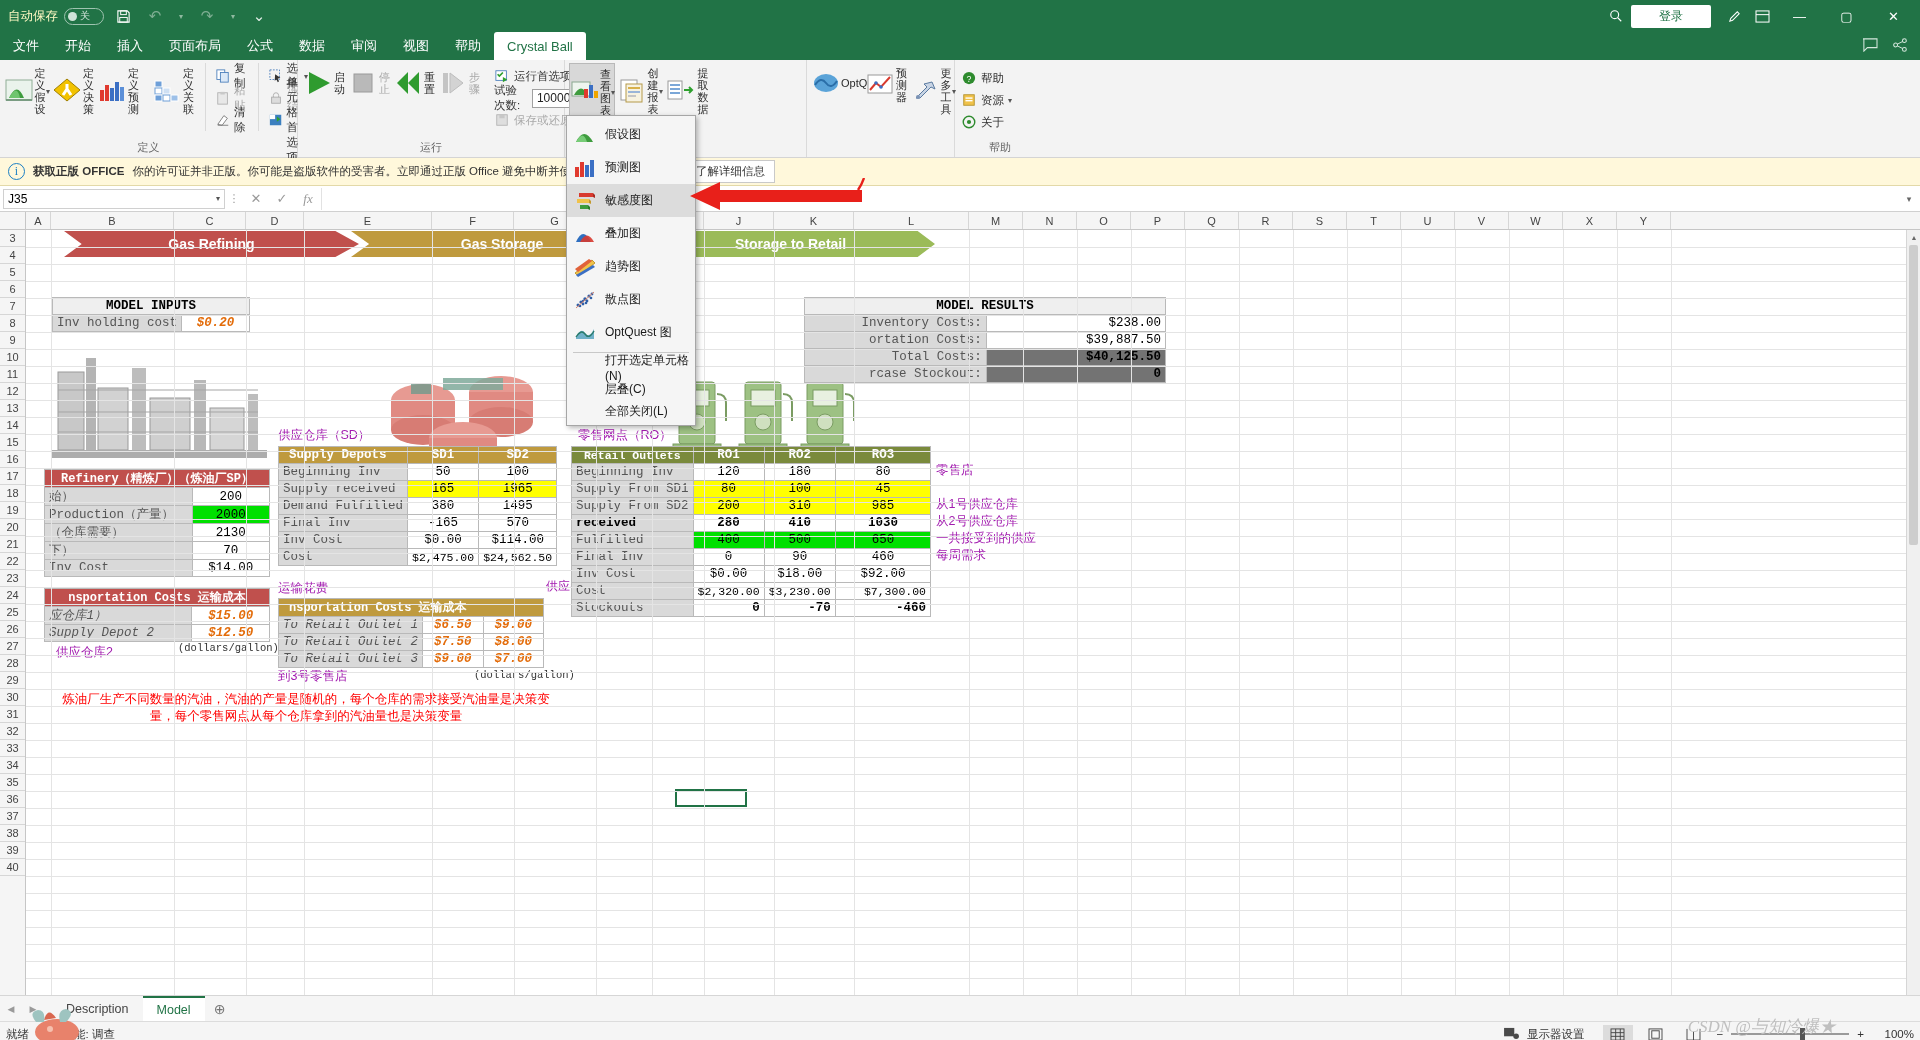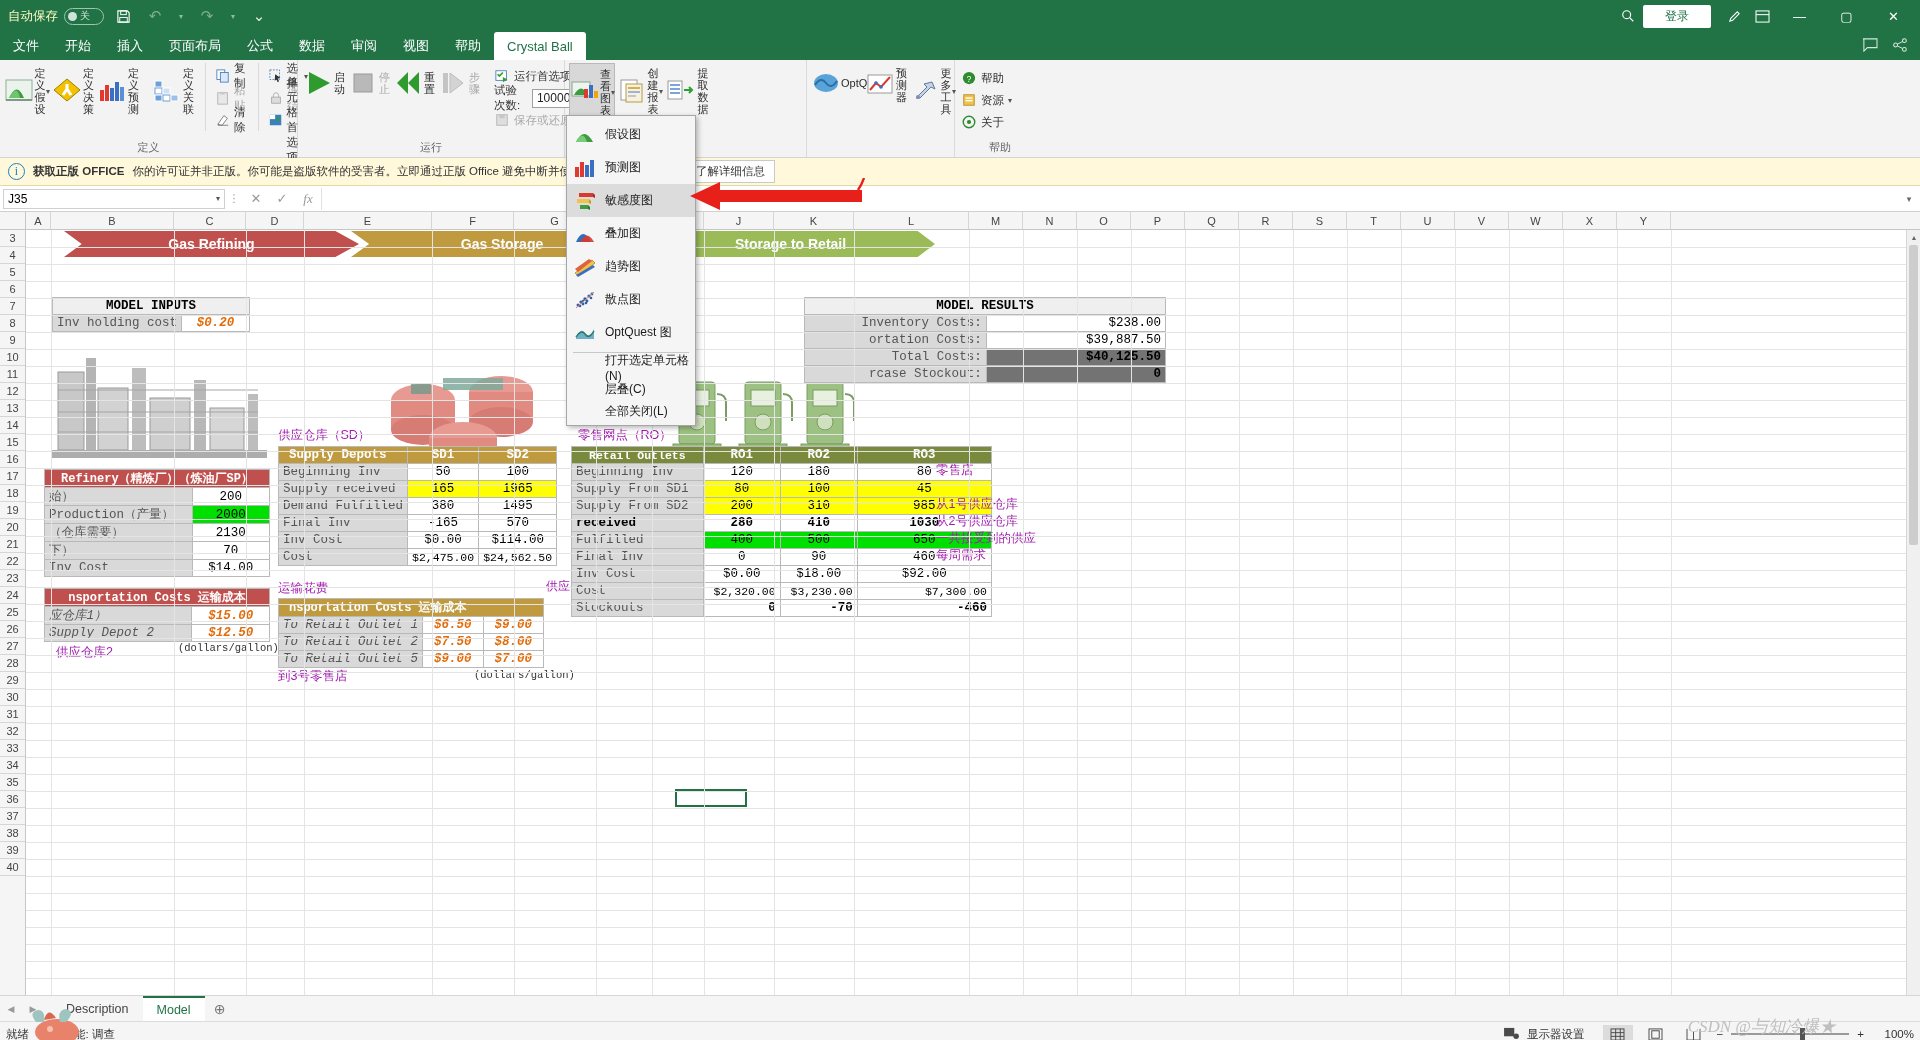--- a/index.html
+++ b/index.html
@@ -33,7 +33,7 @@
   .tb-right { margin-left: auto; display: flex; align-items: center; gap: 2px; padding-right: 4px; }
   .signin-btn {
     background: #fff; color: #217346; font-size: 12px;
-    padding: 3px 22px; border-radius: 2px; margin-right: 8px;
+    padding: 3px 28px; border-radius: 2px; margin-right: 8px;
   }
   .tb-btn { width: 26px; height: 26px; display: flex; align-items: center;
     justify-content: center; color: #fff; font-size: 14px; }

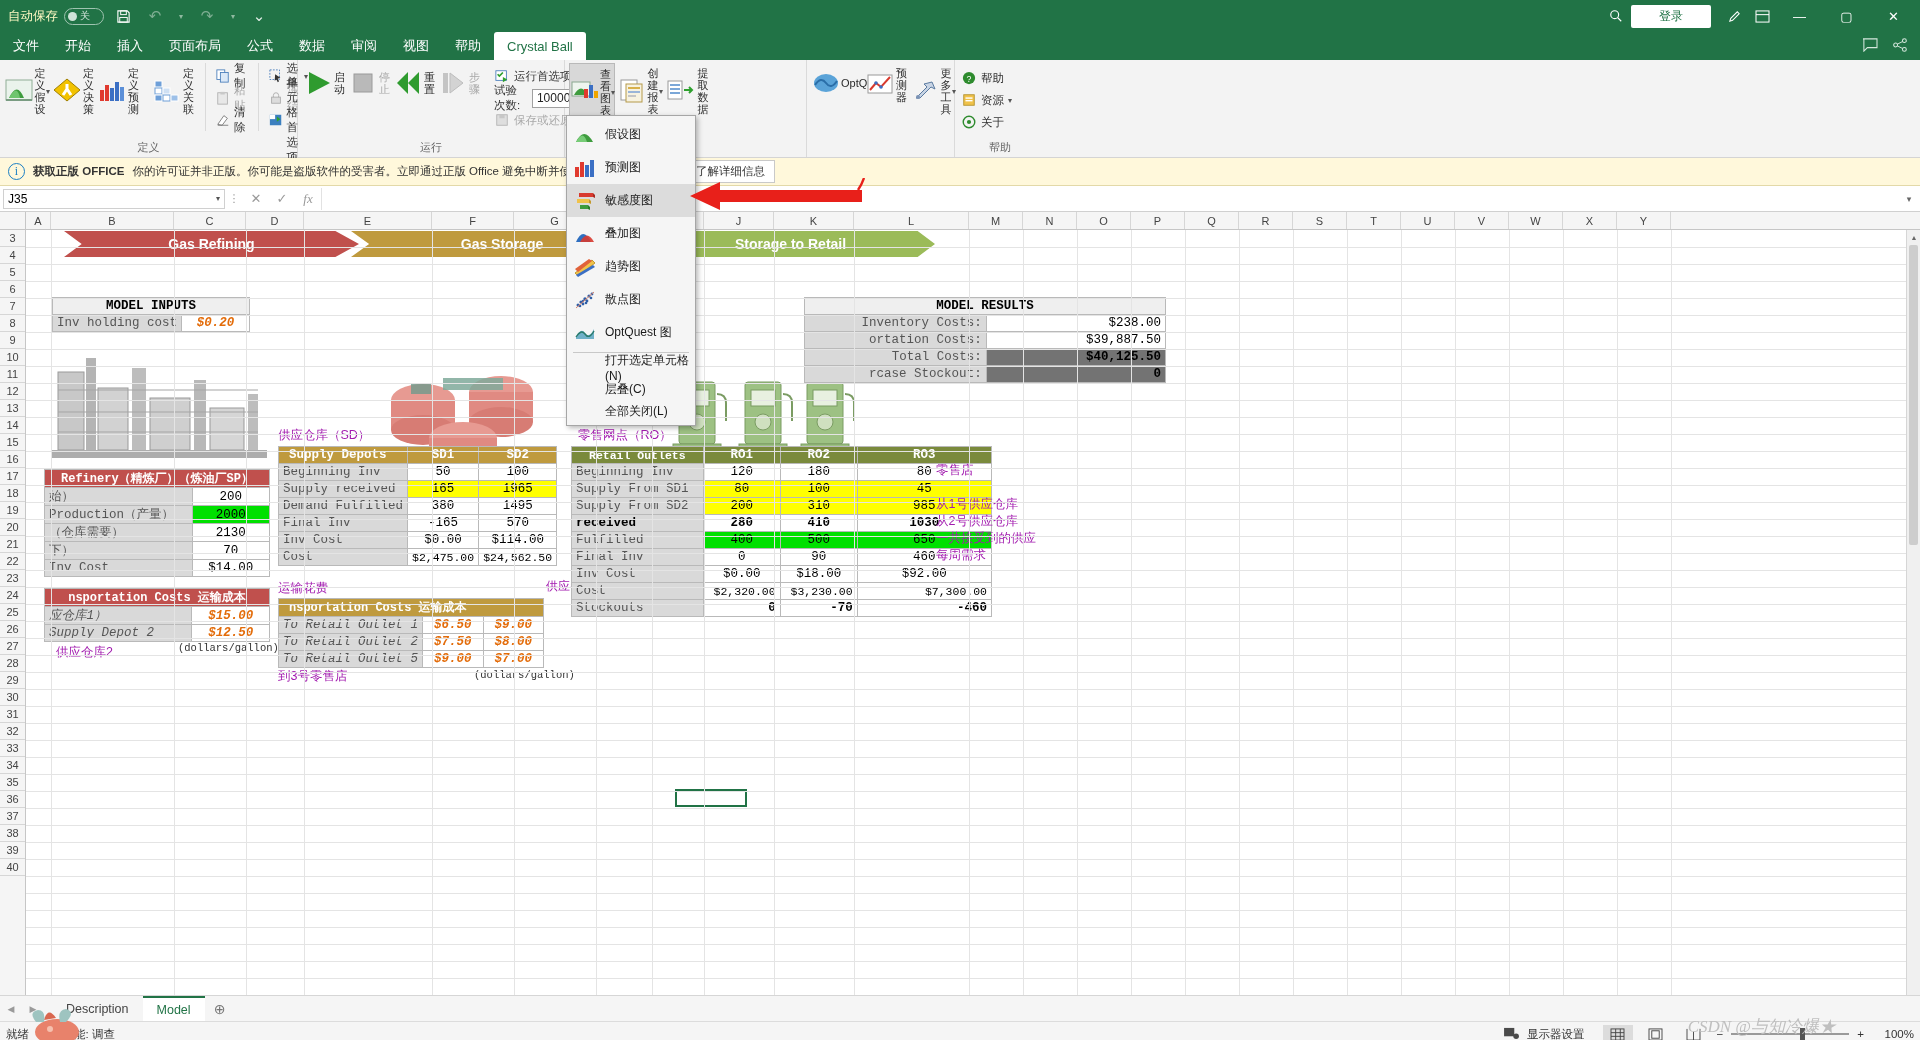--- a/index.html
+++ b/index.html
@@ -902,7 +902,7 @@
       <div class="cn-label" style="left:252px;top:438px">到3号零售店</div>
 
       <div class="cn-label" style="left:552px;top:197px">零售网点（RO）</div>
-      <table class="tbl" style="left:545px;top:216px;width:421px">
+      <table class="tbl" style="left:545px;top:216px;width:360px">
         <tbody>
             <tr>
           <td class="hdr-olive" style="width:105px;font-size:11.5px">Retail Outlets</td>

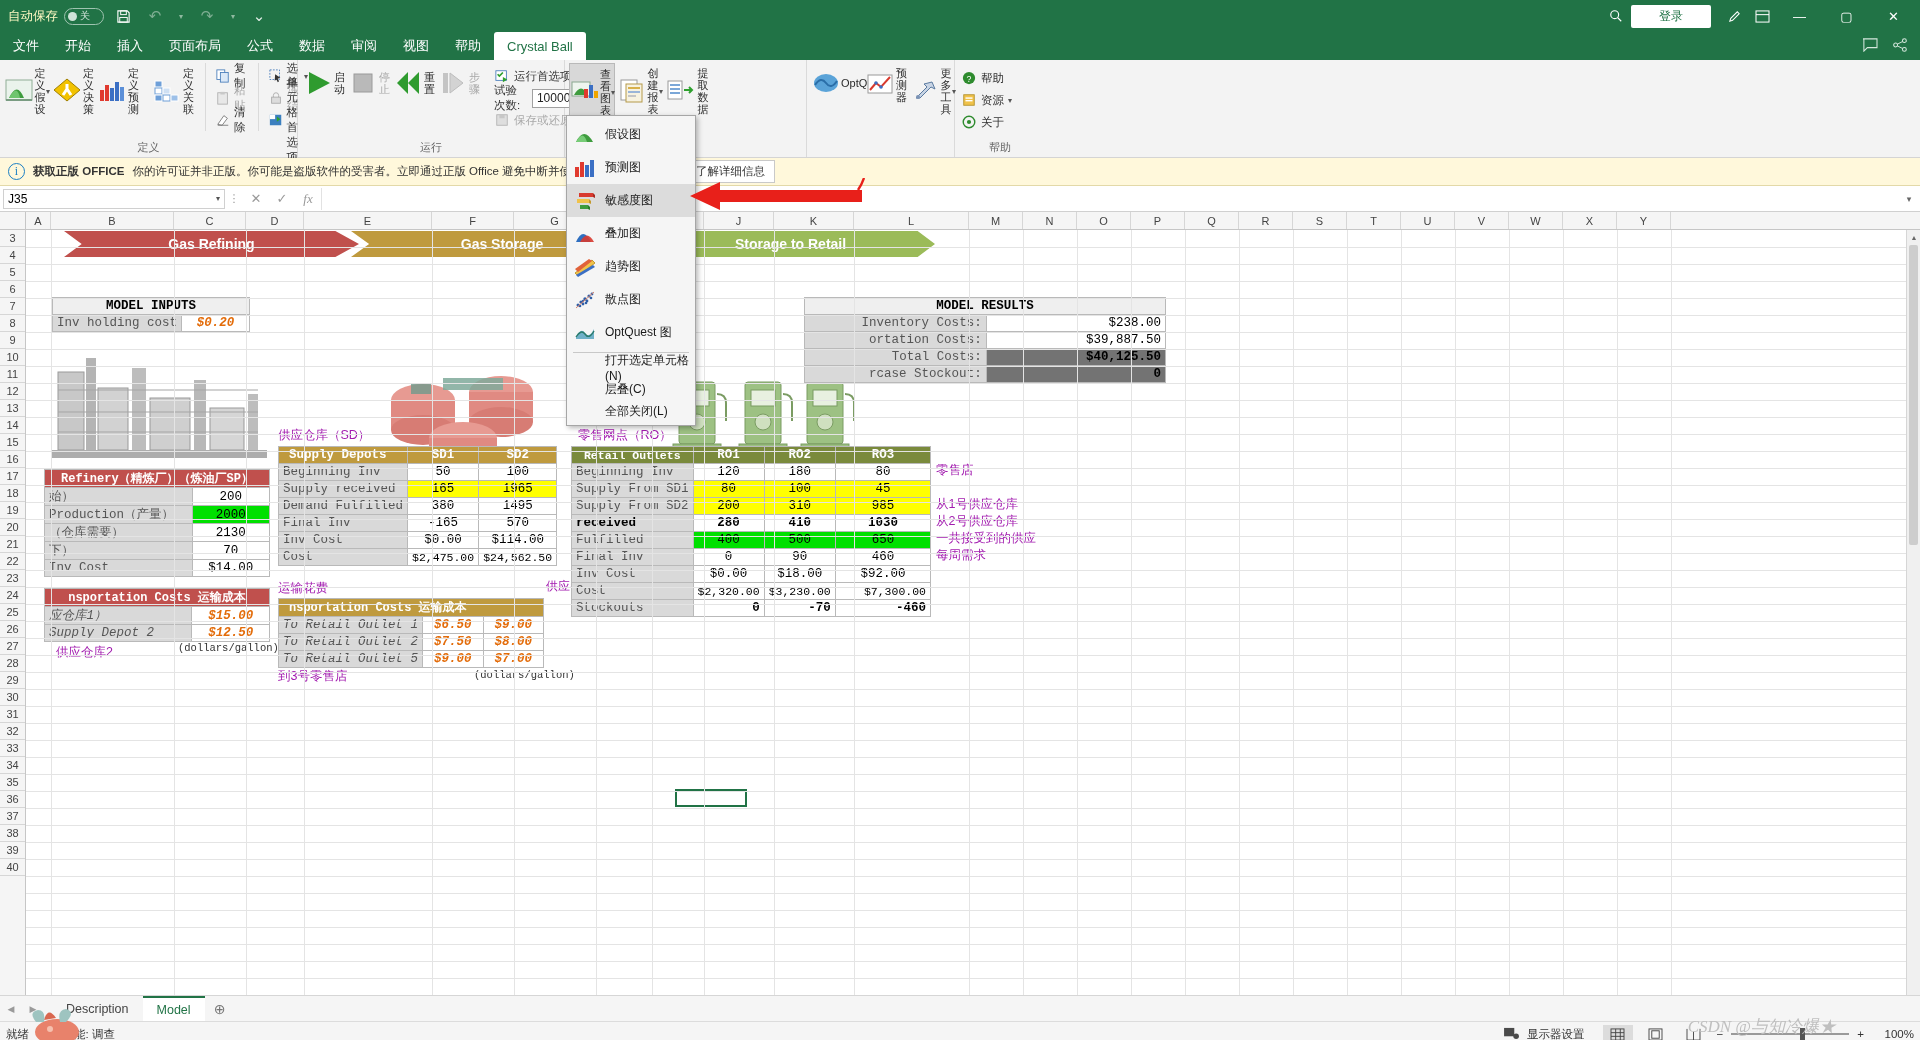--- a/index.html
+++ b/index.html
@@ -892,7 +892,7 @@
           <td class="orange-i">$8.00</td>
         </tr>
         <tr>
-          <td class="lbl-cell" style="font-style:italic">To Retail Outlet 5</td>
+          <td class="lbl-cell" style="font-style:italic">To Retail Outlet 3</td>
           <td class="orange-i">$9.00</td>
           <td class="orange-i">$7.00</td>
         </tr>

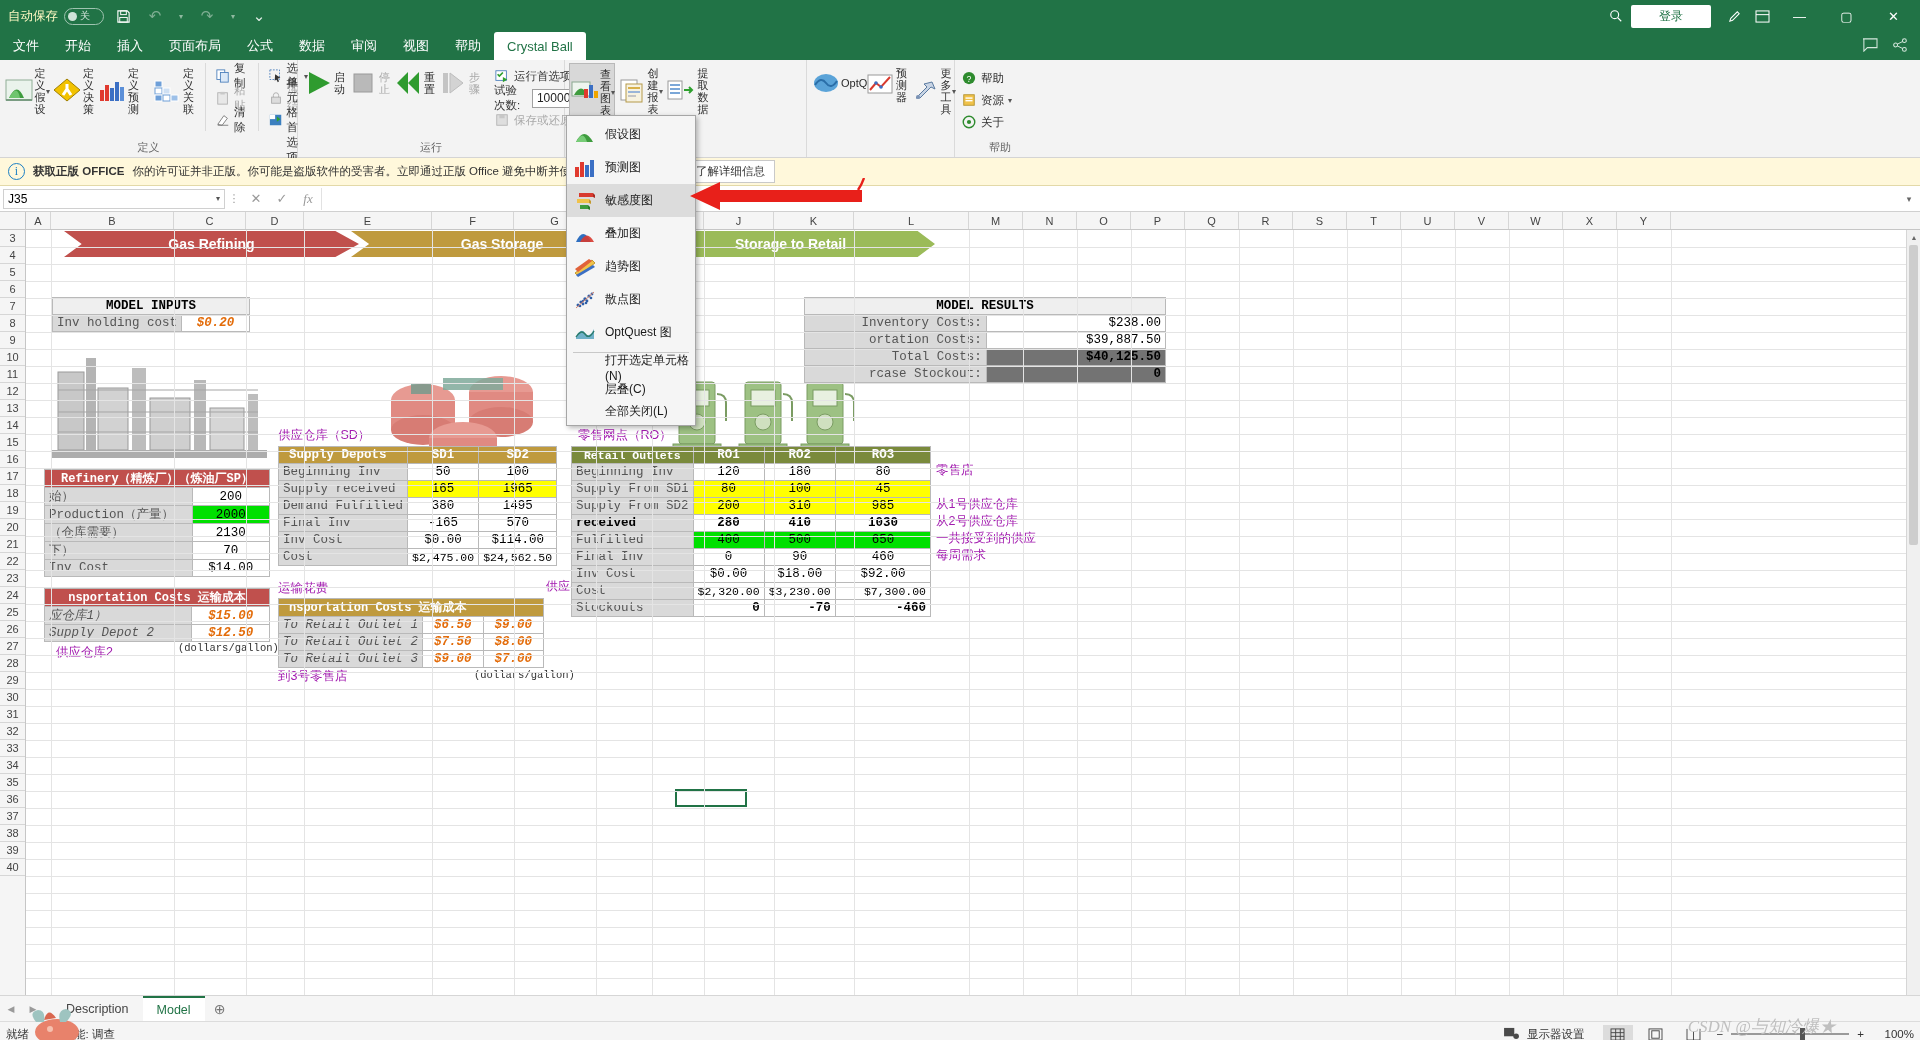--- a/index.html
+++ b/index.html
@@ -973,6 +973,7 @@
       <div class="cn-label" style="left:910px;top:300px">一共接受到的供应</div>
       <div class="cn-label" style="left:910px;top:317px">每周需求</div>
 
+      <div class="note-red" style="left:30px;top:461px;width:500px;text-align:center">炼油厂生产不同数量的汽油，汽油的产量是随机的，每个仓库的需求接受汽油量是决策变量，每个零售网点从每个仓库拿到的汽油量也是决策变量</div>
 
       <div class="sel-cell" style="left:649px;top:559px;width:72px;height:18px"></div>
     <div class="gridline-v" style="left: 25px;"></div>

